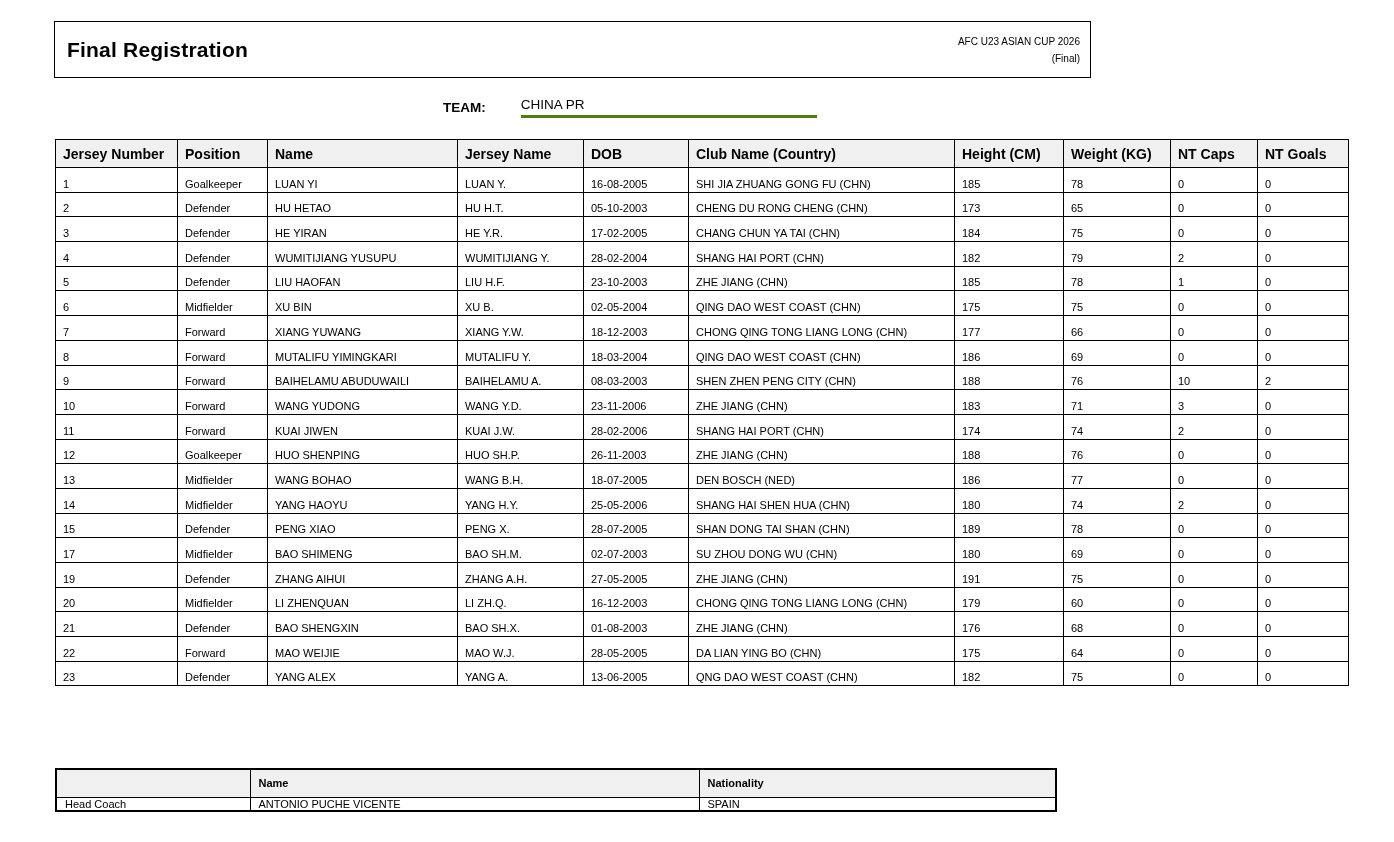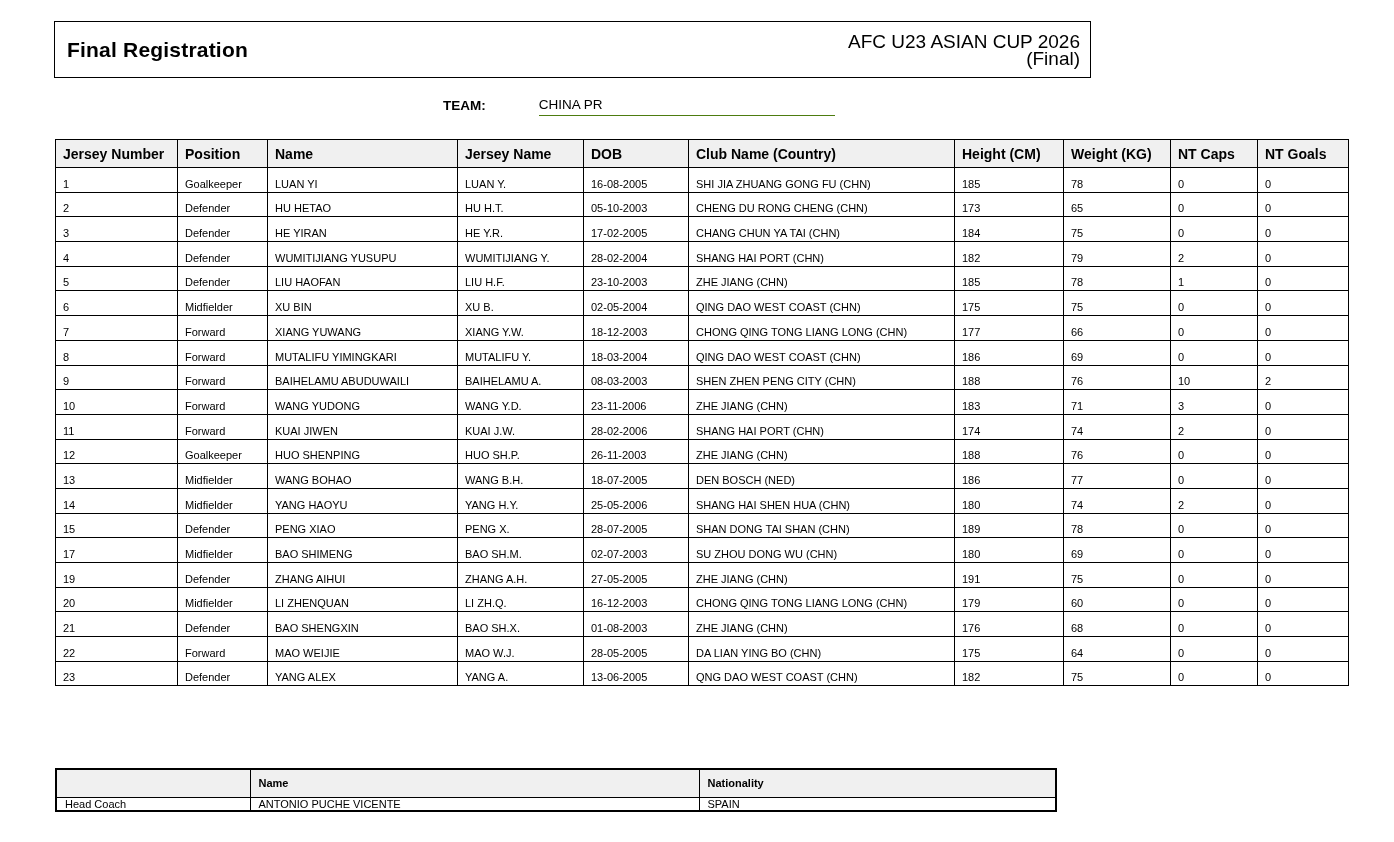--- a/index.html
+++ b/index.html
@@ -15,7 +15,7 @@
     padding:0 10px 0 12px;background:#fff;
   }
   .page-title{font-size:21px;font-weight:bold;letter-spacing:0.2px;}
-  .competition{text-align:right;font-size:19px;line-height:17px;}
+  .competition{text-align:right;font-size:10px;line-height:17px;}
   
   .team-line{
     position:absolute;left:443px;top:97px;display:flex;align-items:flex-end;

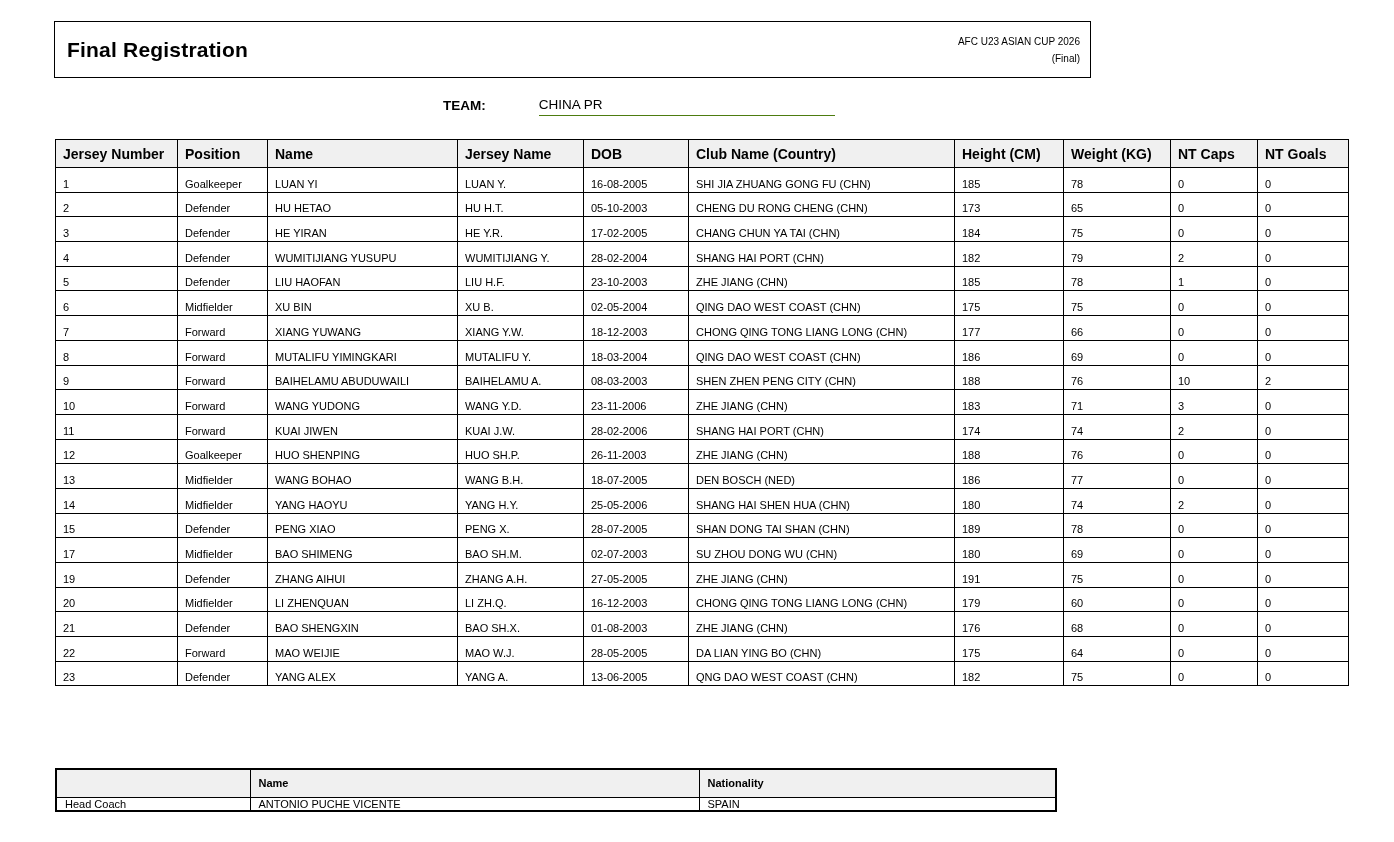--- a/index.html
+++ b/index.html
@@ -22,7 +22,7 @@
   }
   .team-label{font-size:13.5px;font-weight:bold;padding-bottom:3px;}
   .team-value{
-    margin-left:53px;width:296px;border-bottom:1px solid #4d7c0f;
+    margin-left:35px;width:296px;border-bottom:3px solid #4d7c0f;
     font-size:13.5px;padding-bottom:3px;
   }
   

